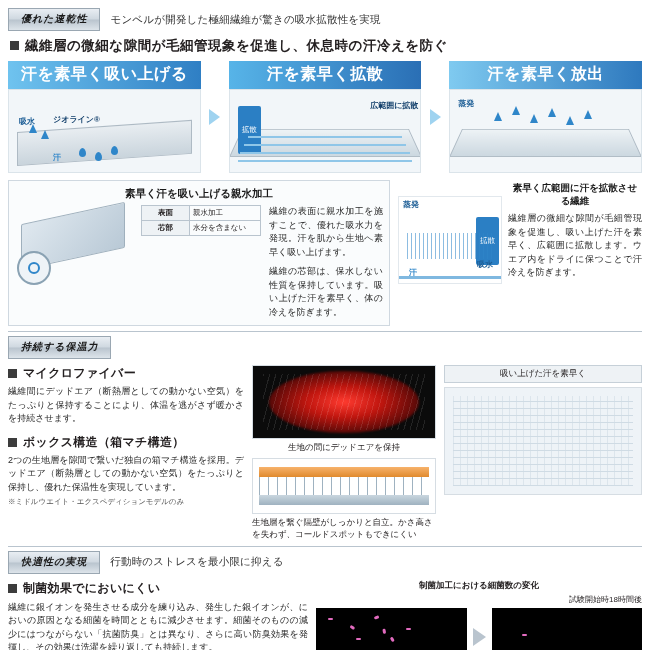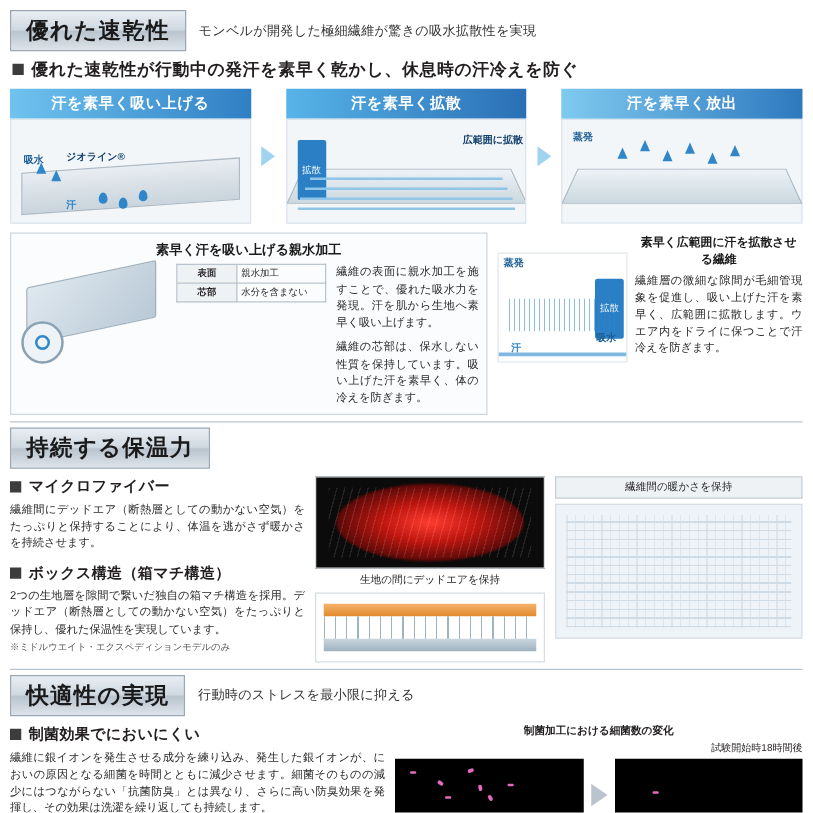--- a/index.html
+++ b/index.html
@@ -16,12 +16,13 @@
   
   .sec-head { display: flex; align-items: center; gap: 10px; margin: 2px 0 6px 0; }
   .sec-title {
-    font-size: 18px; font-weight: bold; letter-spacing: 1px;
+    font-size: 10px; font-weight: bold; letter-spacing: 1px;
     color: #1a1a1a;
     background: linear-gradient(to bottom, #e9eef3 0%, #cfd8e0 48%, #b9c4ce 52%, #dde4ea 100%);
     border: 1px solid #9aa7b2;
     padding: 3px 12px 4px 12px;
     white-space: nowrap;
+    font-style: italic;
   }
   .sec-sub { font-size: 10.5px; color: #333; letter-spacing: .2px; }
   .hr-thin { border-top: 1px solid #b9c4ce; margin: 5px 0 4px 0; }

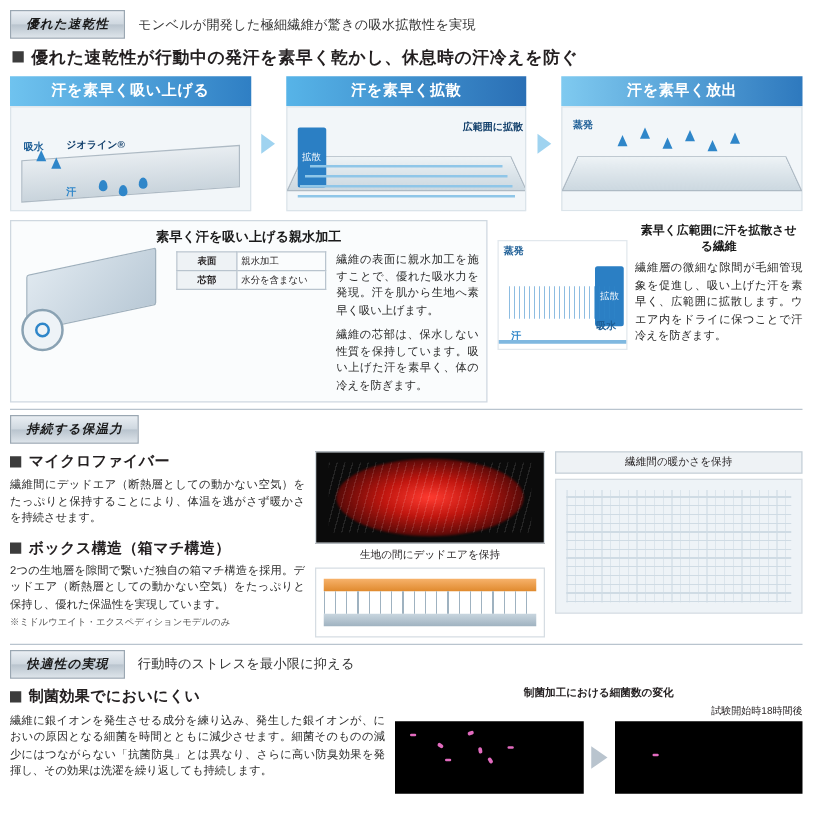--- a/index.html
+++ b/index.html
@@ -112,7 +112,7 @@
 
   <div class="h-sq h1-line">
     <span class="sq"></span>
-    <span>優れた速乾性が行動中の発汗を素早く乾かし、休息時の汗冷えを防ぐ</span>
+    <span>繊維層の微細な隙間が毛細管現象を促進し、休息時の汗冷えを防ぐ</span>
   </div>
 
   <div class="tri">

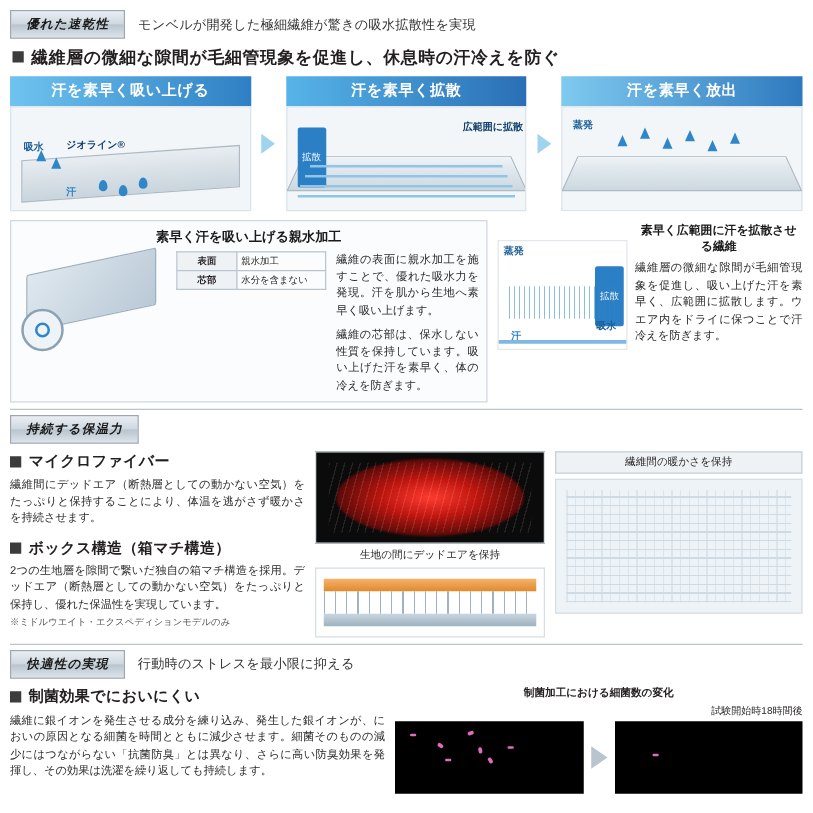--- a/index.html
+++ b/index.html
@@ -40,7 +40,7 @@
   .tri { display: flex; gap: 6px; align-items: stretch; }
   .tri-col { flex: 1 1 0; display: flex; flex-direction: column; }
   .tri-cap {
-    color: #fff; font-size: 12px; font-weight: bold; text-align: center;
+    color: #fff; font-size: 16px; font-weight: bold; text-align: center;
     padding: 3px 0 4px 0; letter-spacing: .5px;
     background: linear-gradient(to right, #6fc3ef, #2f7fc4);
   }

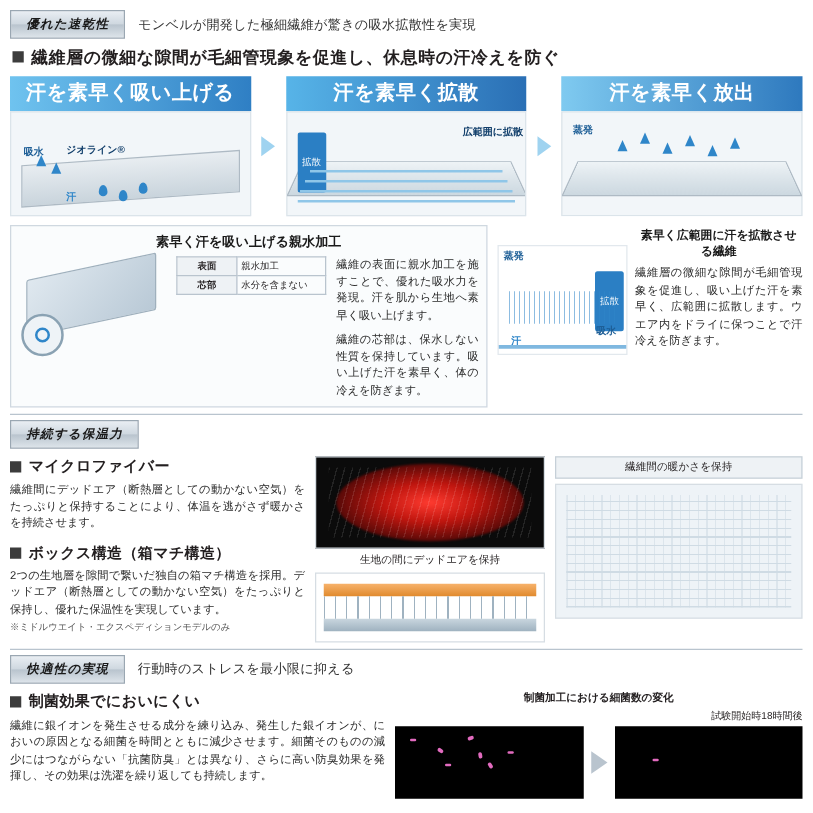--- a/index.html
+++ b/index.html
@@ -253,7 +253,7 @@
     </div>
 
     <div class="s2right">
-      <div class="badge-lite">繊維間の暖かさを保持</div>
+      <div class="badge-lite">吸い上げた汗を素早く</div>
       <div class="fig-box" style="height:108px; margin-top:4px; background:#eef3f7; position:relative; overflow:hidden;">
         <div style="position:absolute; inset:8px; background:repeating-linear-gradient(0deg,#cfdbe4 0 1px, transparent 1px 7px), repeating-linear-gradient(90deg,#dce5ec 0 1px, transparent 1px 7px);"></div>
       </div>

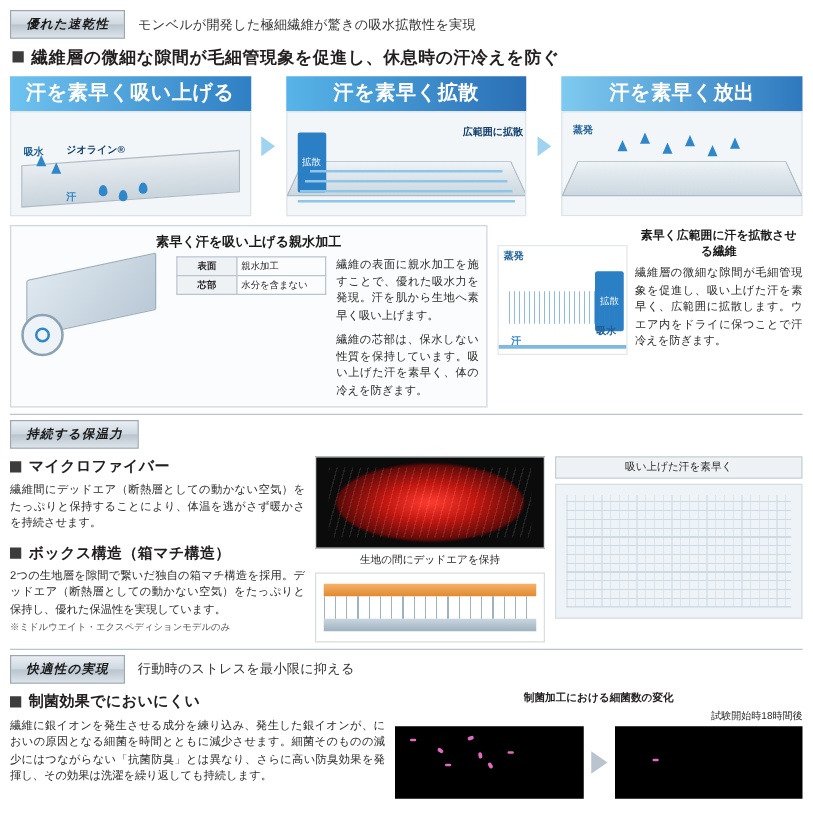--- a/index.html
+++ b/index.html
@@ -250,6 +250,7 @@
         <div style="position:absolute; left:6px; right:6px; bottom:8px; height:10px; background:linear-gradient(to bottom,#c9d6df,#9fb2c0);"></div>
         <div style="position:absolute; left:6px; right:6px; top:18px; bottom:18px; background:repeating-linear-gradient(90deg,#9fb2c0 0 1px, transparent 1px 9px);"></div>
       </div>
+      <div class="cap-center" style="text-align:left;">生地層を繋ぐ隔壁がしっかりと自立。かさ高さを失わず、コールドスポットもできにくい</div>
     </div>
 
     <div class="s2right">

